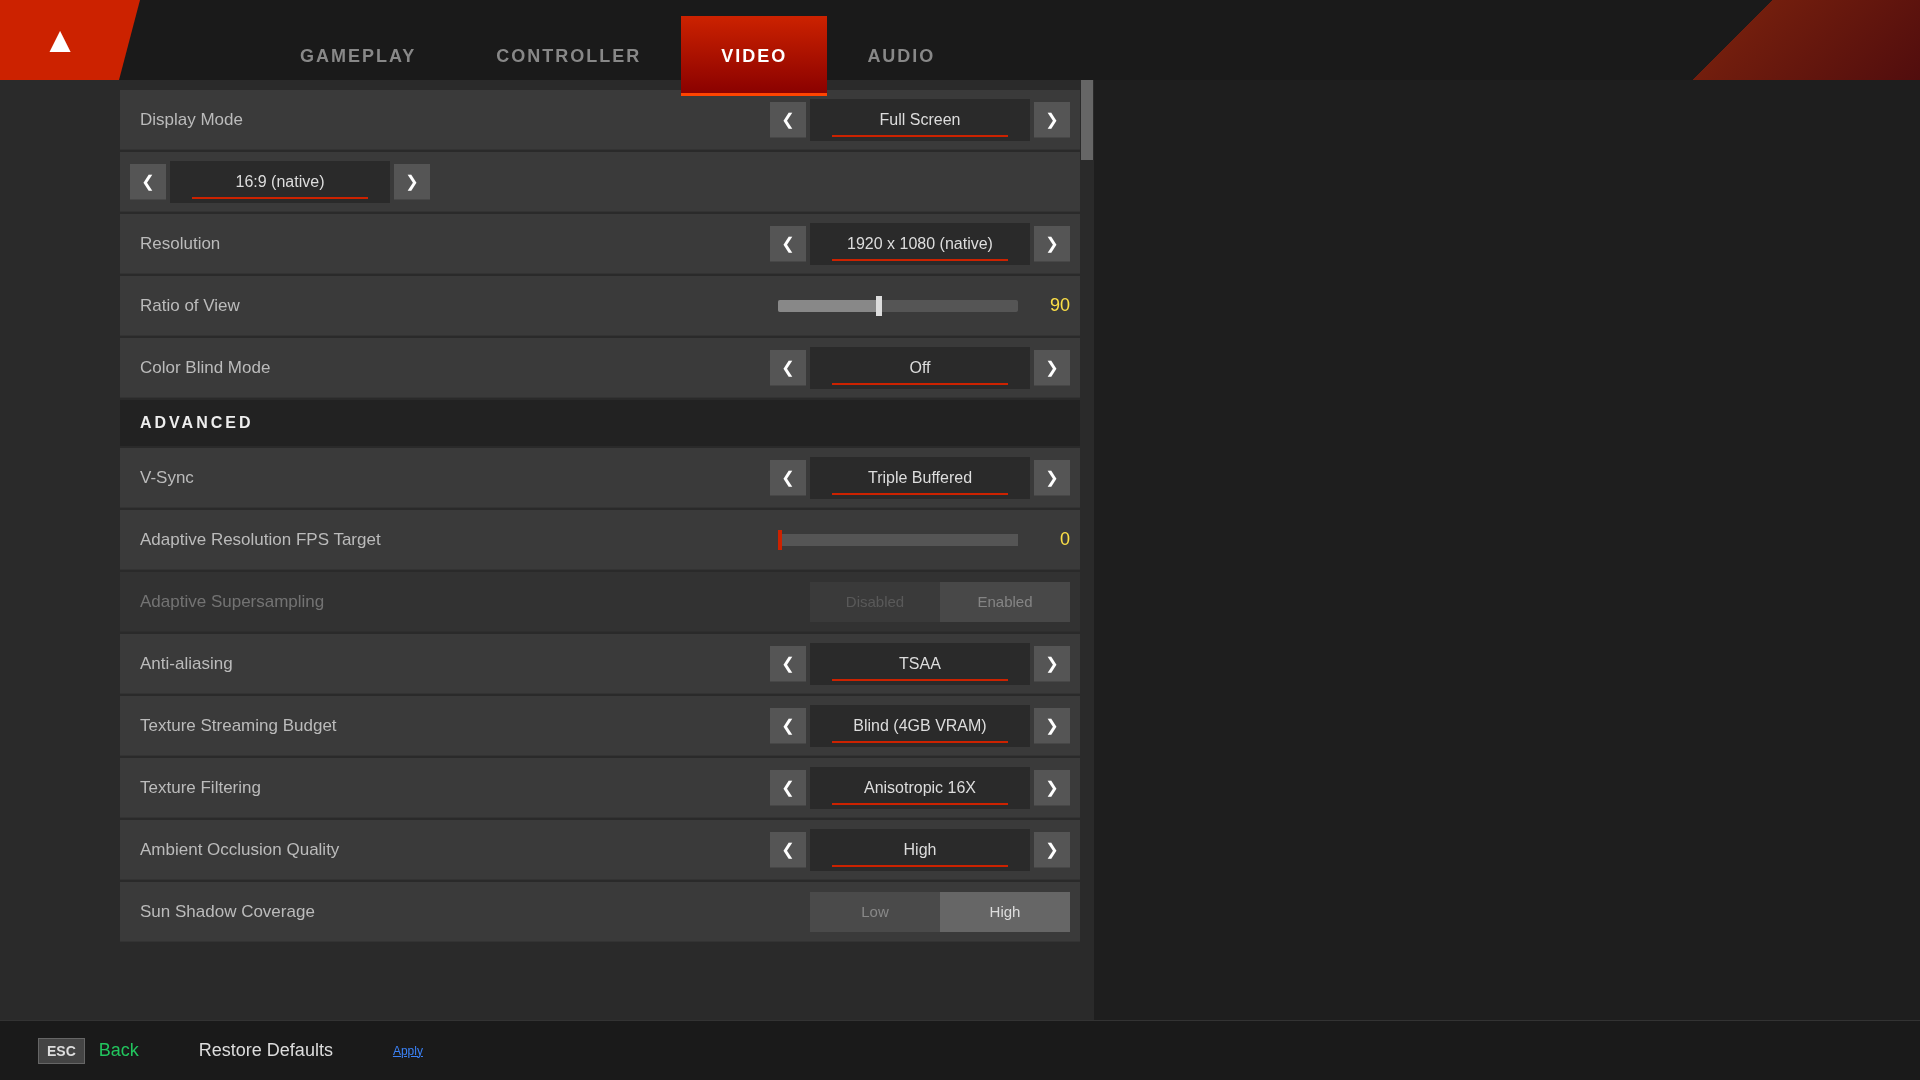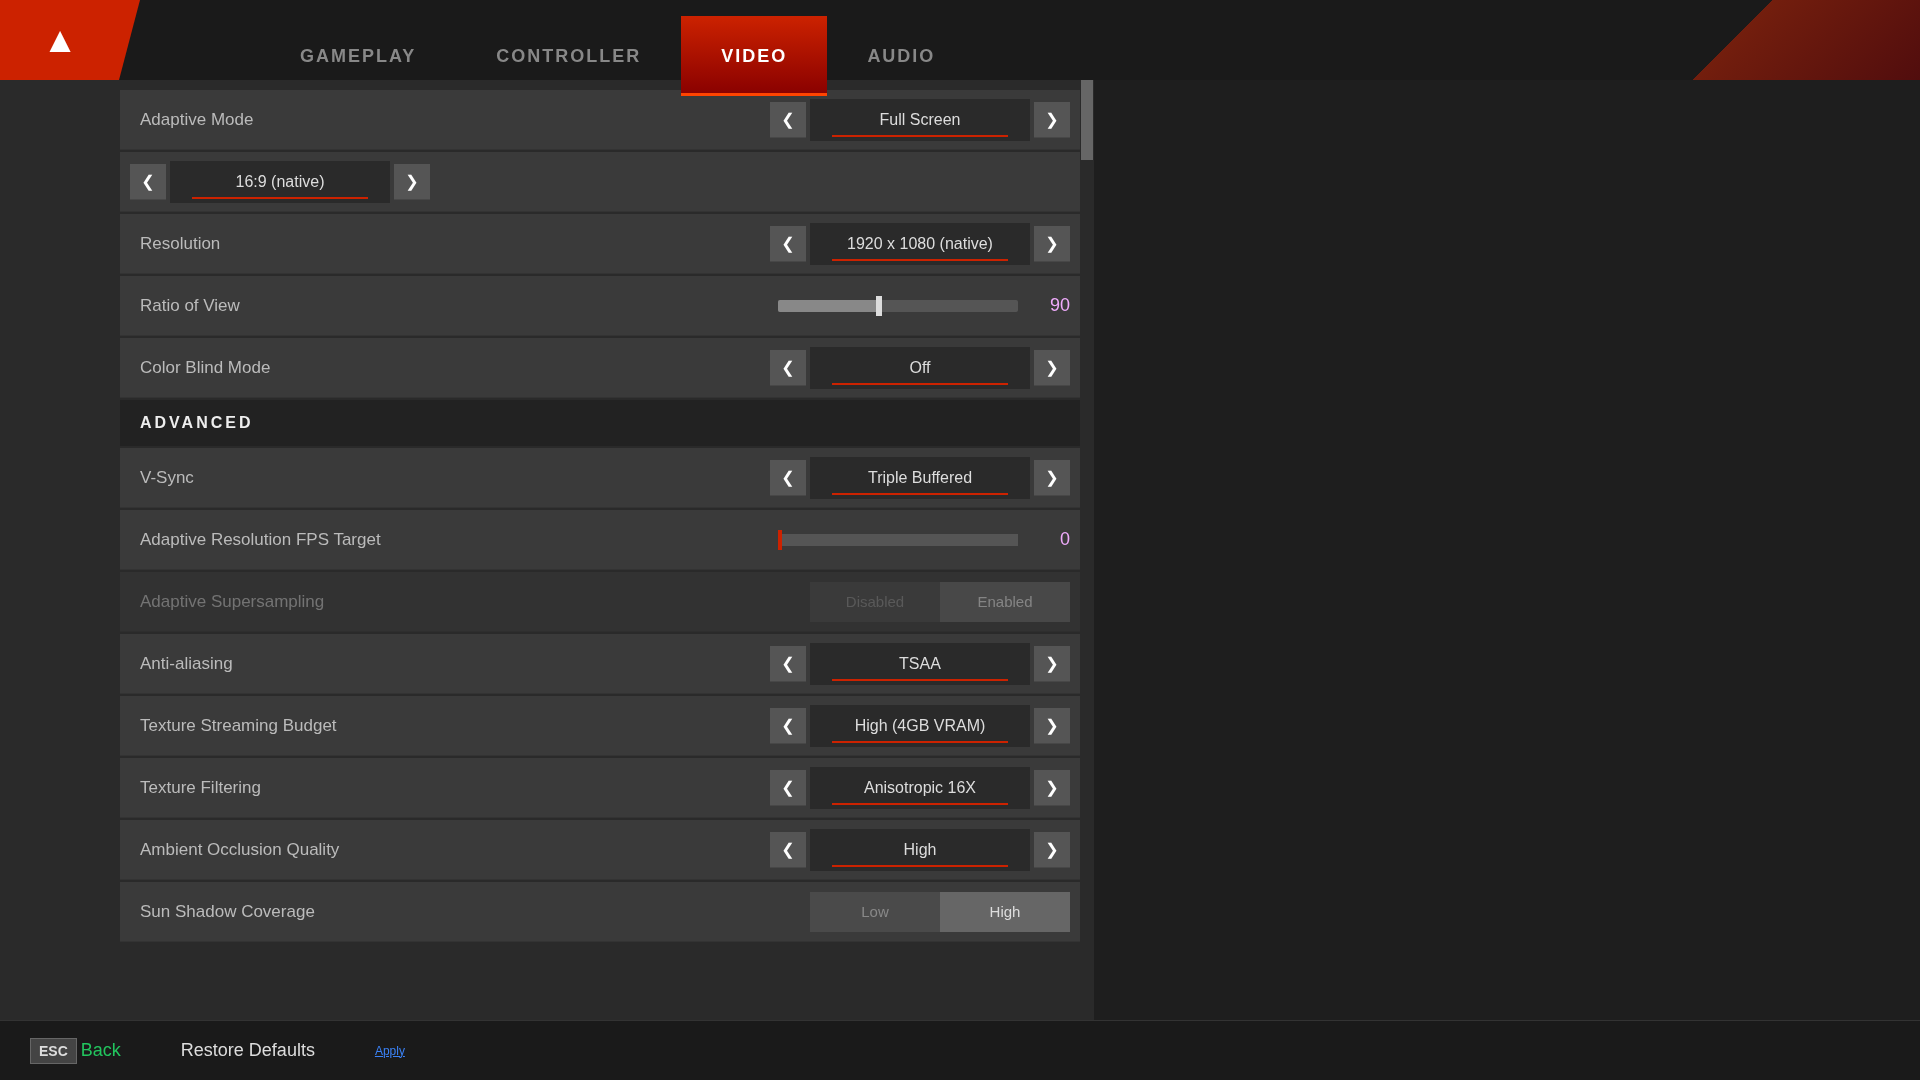--- a/index.html
+++ b/index.html
@@ -374,7 +374,7 @@
   <div class="settings-panel">
 
     <div class="setting-row">
-      <span class="setting-label">Adaptive Mode</span>
+      <span class="setting-label">Display Mode</span>
       <div class="setting-control">
         <button class="arrow-btn">❮</button>
         <div class="value-box">

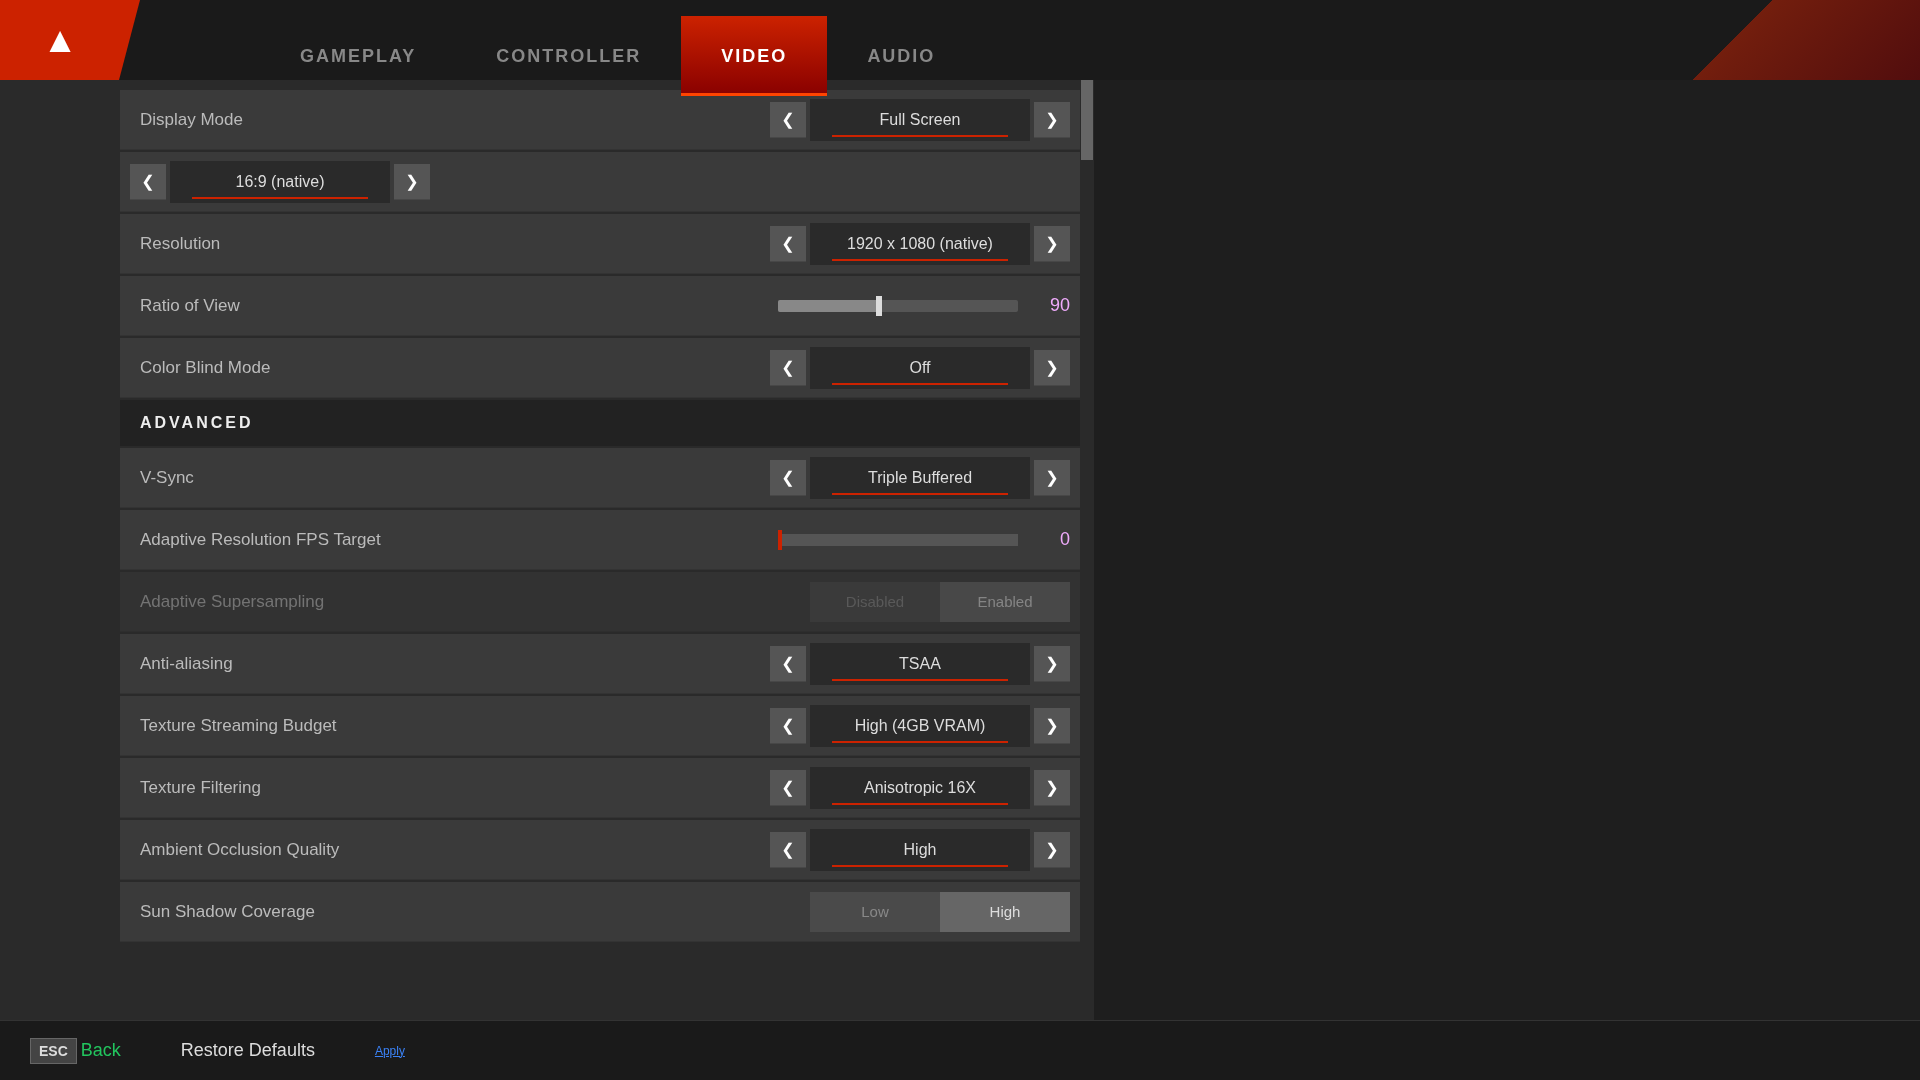--- a/index.html
+++ b/index.html
@@ -212,7 +212,7 @@
 
     .slider-value {
       font-size: 18px;
-      color: #f0abfc;
+      color: #fde047;
       min-width: 40px;
       text-align: right;
     }

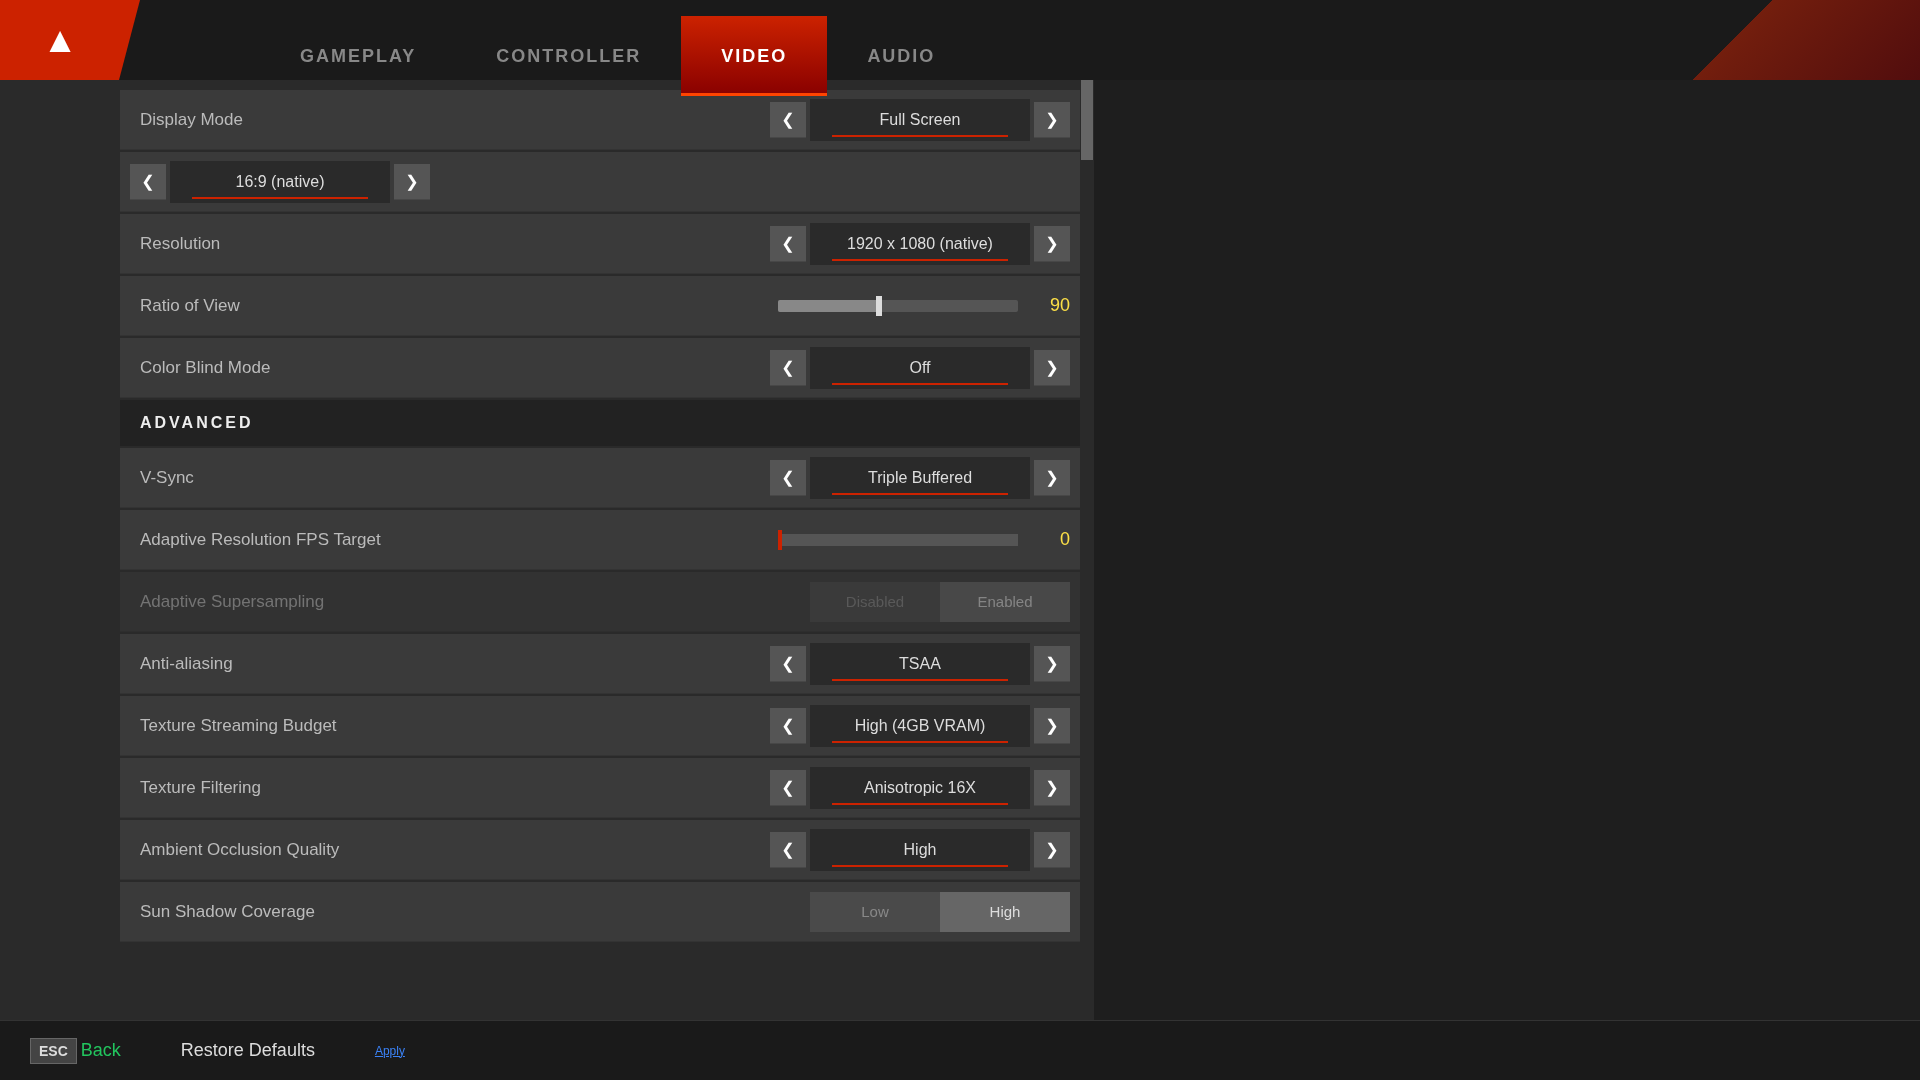--- a/index.html
+++ b/index.html
@@ -482,7 +482,7 @@
       <div class="setting-control">
         <button class="arrow-btn">❮</button>
         <div class="value-box">
-          <span class="value-text">High (4GB VRAM)</span>
+          <span class="value-text">Blind (4GB VRAM)</span>
           <div class="value-underline"></div>
         </div>
         <button class="arrow-btn">❯</button>

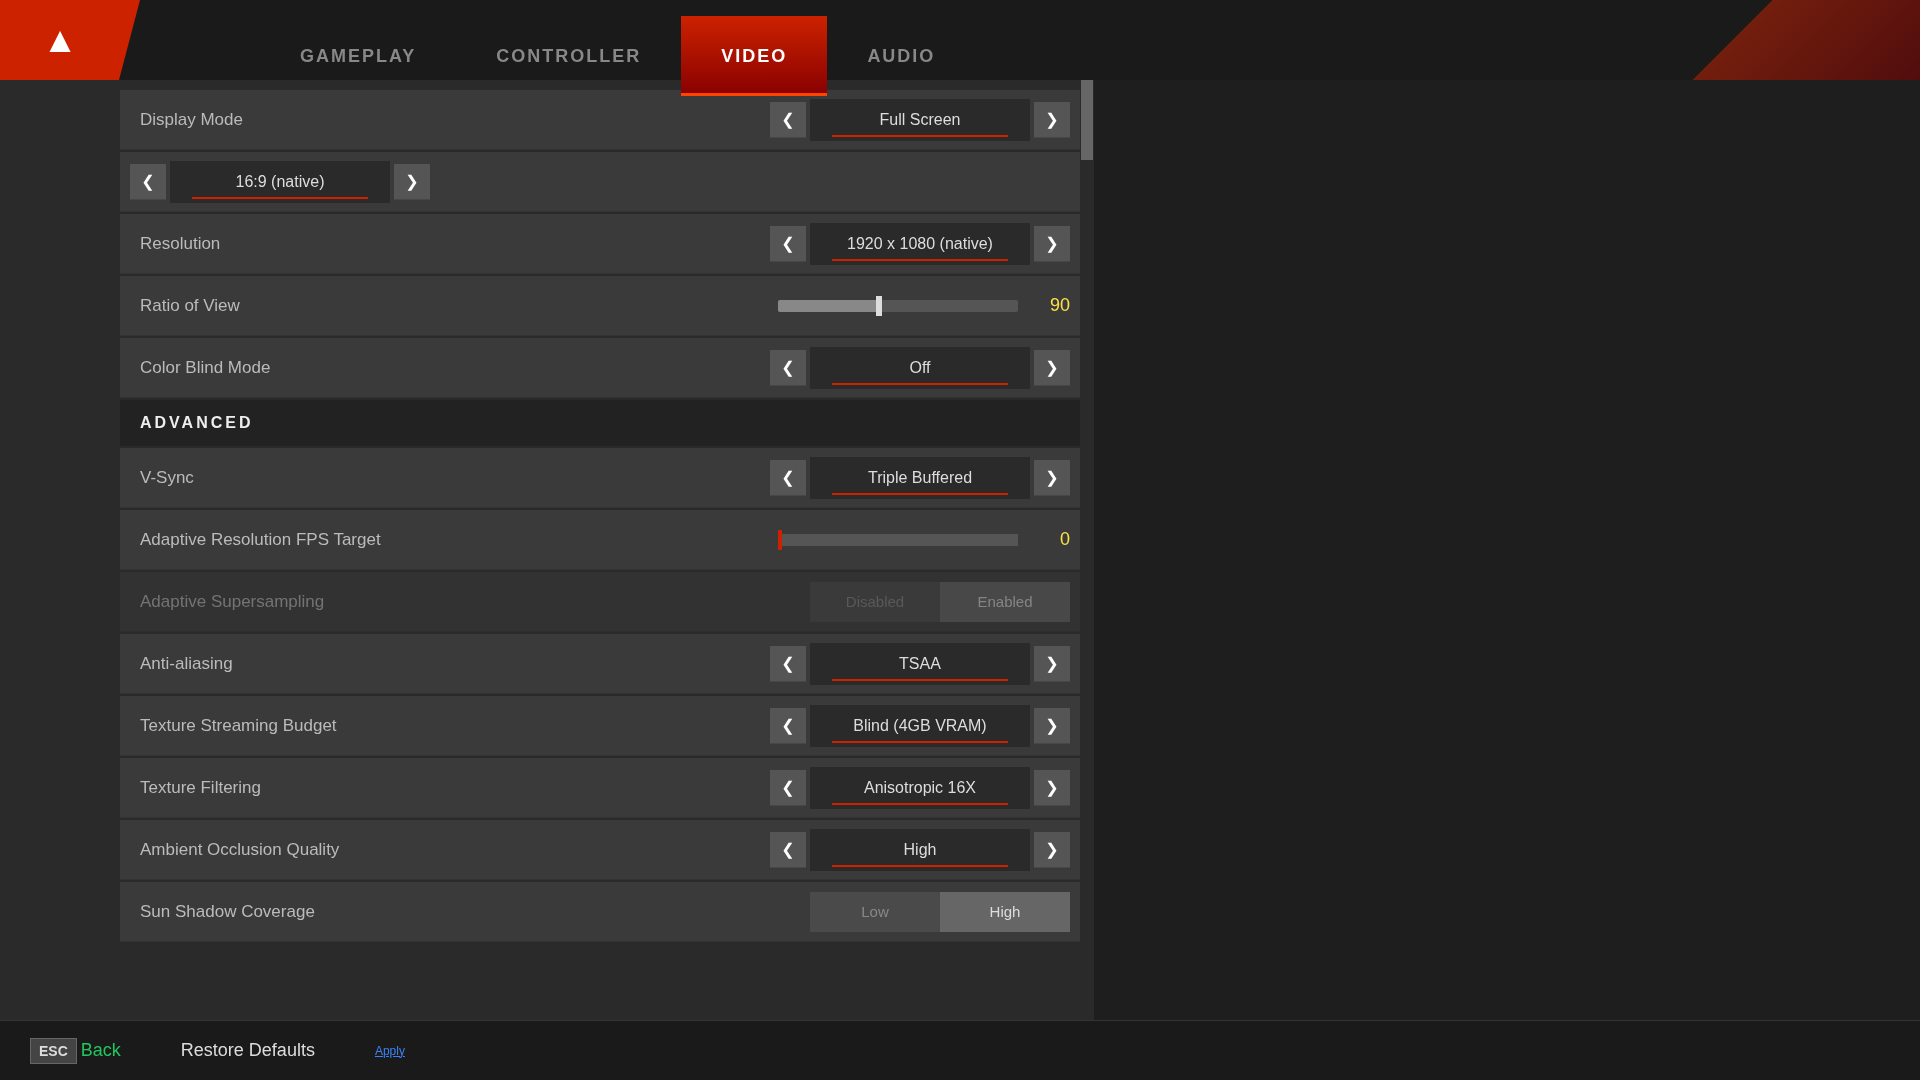--- a/index.html
+++ b/index.html
@@ -296,8 +296,9 @@
     .esc-back {
       display: flex;
       align-items: center;
-      gap: 4px;
+      gap: 14px;
       cursor: pointer;
+      margin-left: 8px;
     }
 
     .esc-key {

